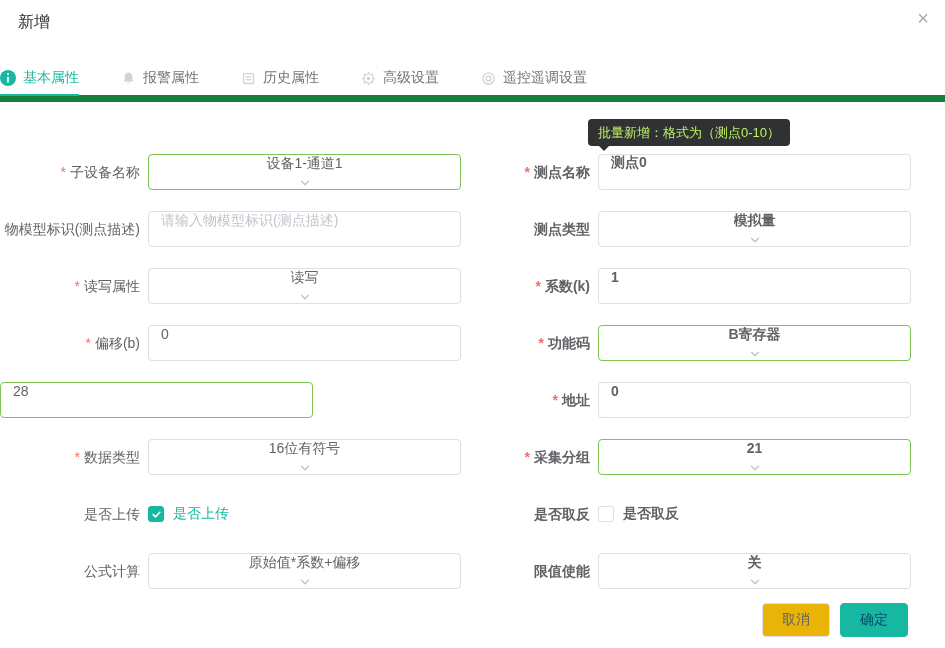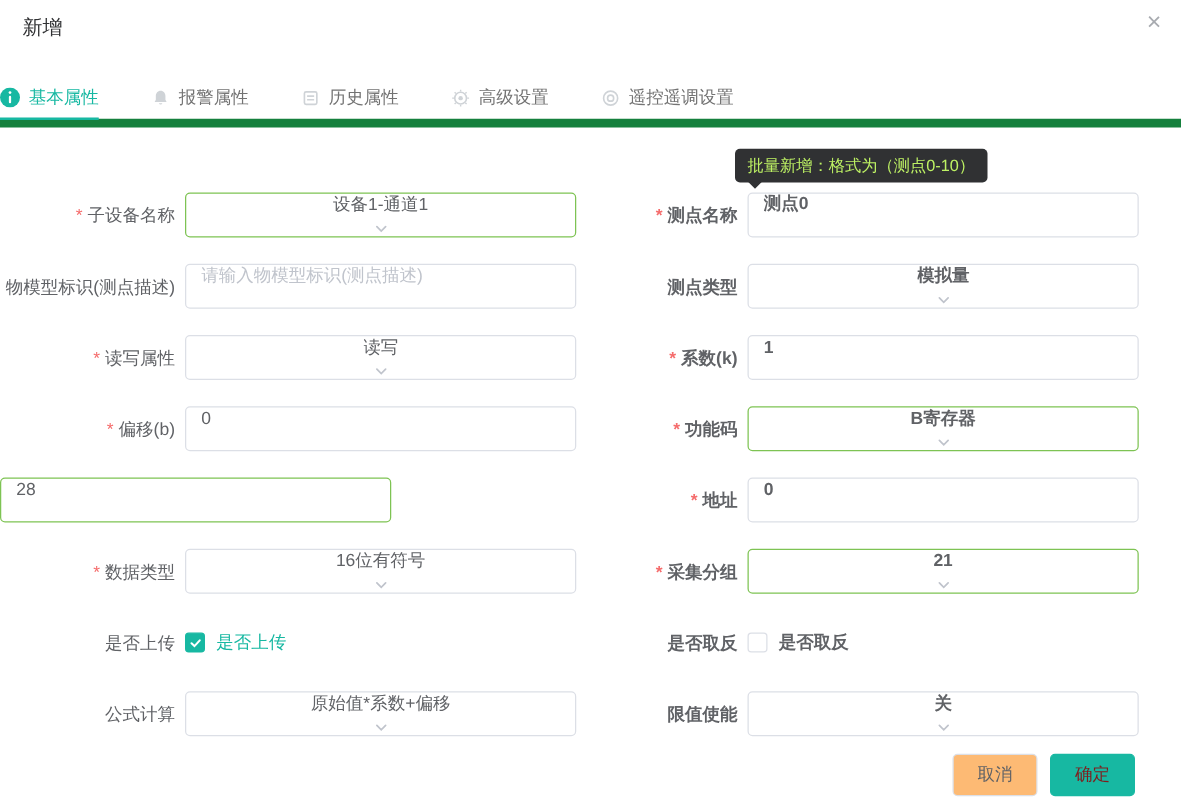--- a/index.html
+++ b/index.html
@@ -77,7 +77,7 @@
     height: 34px; padding: 0 19px; border-radius: 4px; font-size: 14px;
     display: flex; align-items: center; cursor: pointer;
   }
-  .btn-cancel { background: #fdba74; border: 1px solid #dcdfe6; color: #606266; }
+  .btn-cancel { background: #eab308; border: 1px solid #dcdfe6; color: #606266; }
   .btn-confirm { background: #17b8a2; border: 1px solid #17b8a2; color: #7f1d1d; }
 </style>
 </head>

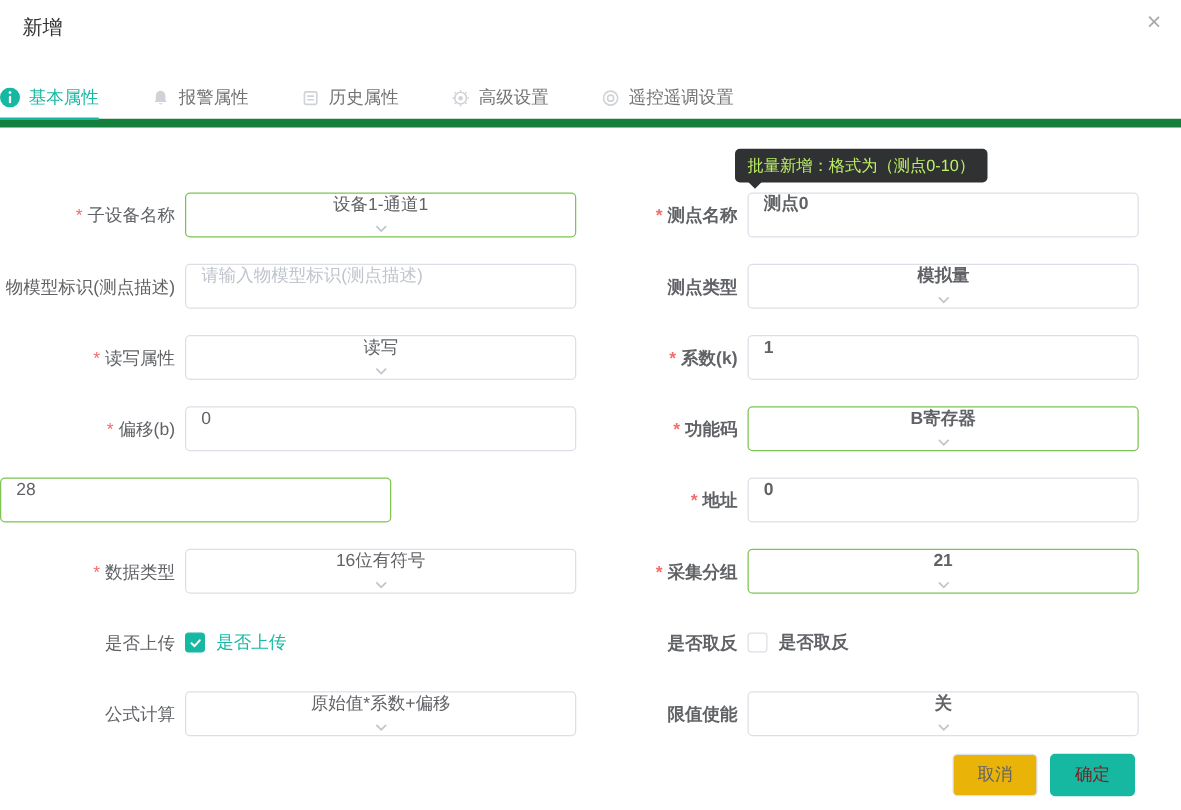--- a/index.html
+++ b/index.html
@@ -78,7 +78,7 @@
     display: flex; align-items: center; cursor: pointer;
   }
   .btn-cancel { background: #eab308; border: 1px solid #dcdfe6; color: #606266; }
-  .btn-confirm { background: #17b8a2; border: 1px solid #17b8a2; color: #7f1d1d; }
+  .btn-confirm { background: #17b8a2; border: 1px solid #17b8a2; color: #0c4a6e; }
 </style>
 </head>
 <body>

